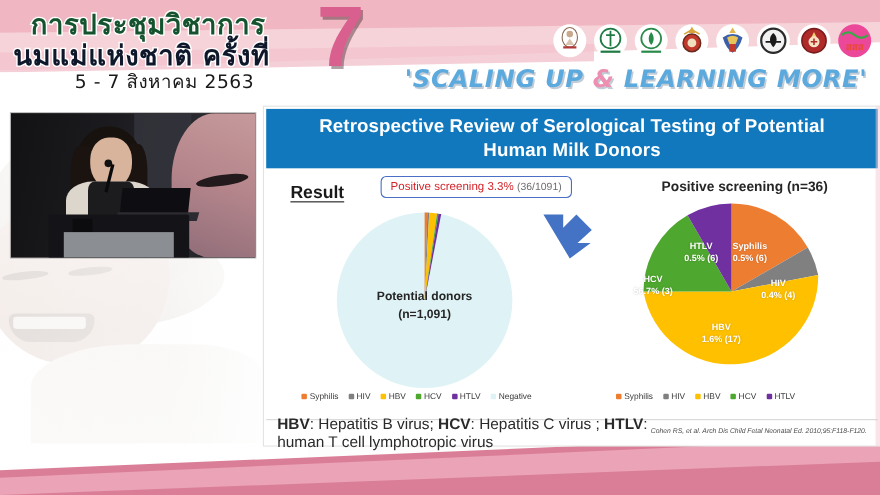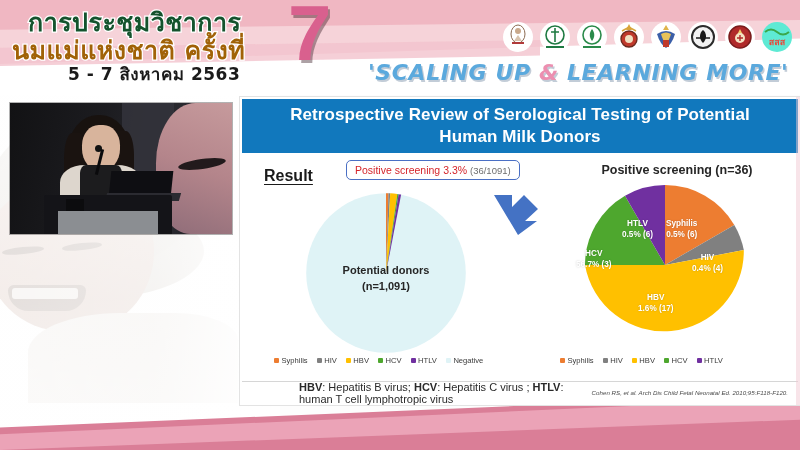--- a/index.html
+++ b/index.html
@@ -100,7 +100,7 @@
   .hdr-thai2{
     position:absolute;left:12px;top:30px;
     font-family:"DejaVu Sans",sans-serif;font-weight:bold;font-size:25px;
-    color:#a16207;
+    color:#0f172a;
     -webkit-text-stroke:2.5px #ffffff;paint-order:stroke fill;
     letter-spacing:.5px;white-space:nowrap;
   }

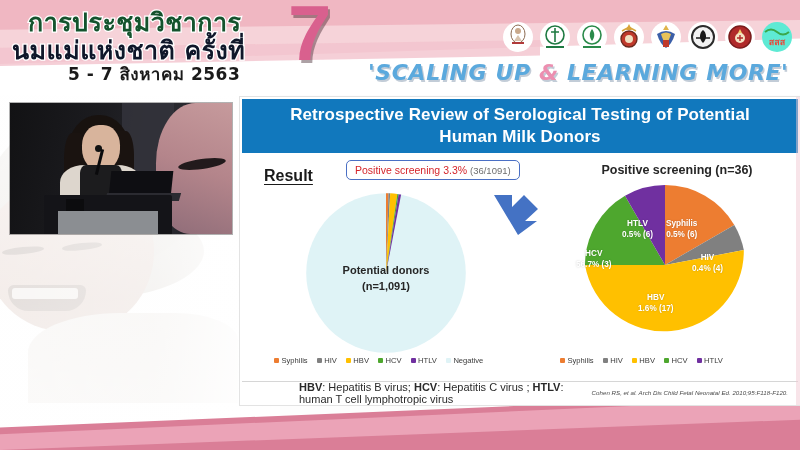--- a/index.html
+++ b/index.html
@@ -329,7 +329,7 @@
             <path d="M12 16 h6 M15 13 v6" stroke="#b02a2a" stroke-width="1.4"></path>
           </svg>
       </div>
-      <div class="logo" style="background:#5eead4;flex-direction:column;">
+      <div class="logo" style="background:#ec4899;flex-direction:column;">
         <svg width="30" height="22" viewBox="0 0 30 22">
             <path d="M3 6 q6-5 12 0 q6 5 12 0" stroke="#3aa84a" stroke-width="2" fill="none"></path>
             <text x="15" y="19" font-size="9" font-weight="bold" fill="#e8483a" text-anchor="middle" font-family="DejaVu Sans">สสส</text>

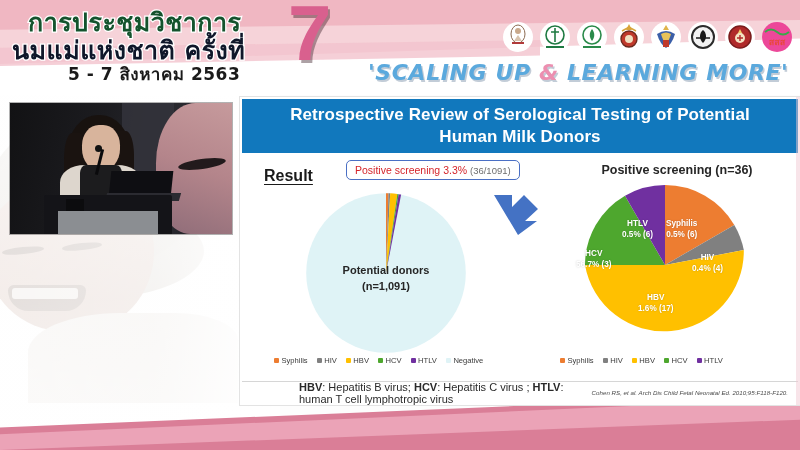--- a/index.html
+++ b/index.html
@@ -106,7 +106,7 @@
   }
   .hdr-date{
     position:absolute;left:68px;top:60px;
-    font-family:"DejaVu Sans",sans-serif;font-weight:bold;font-size:17px;
+    font-family:"DejaVu Sans",sans-serif;font-weight:normal;font-size:17px;
     color:#1a1a1a;white-space:nowrap;letter-spacing:.5px;
   }
   .hdr-seven{

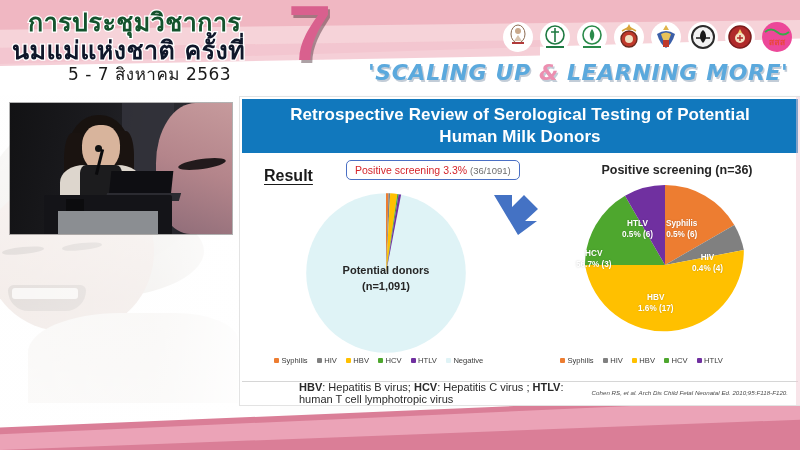--- a/index.html
+++ b/index.html
@@ -200,7 +200,7 @@
     display:flex;align-items:center;justify-content:space-between;
     padding:0 10px;background:#fff;
   }
-  .footnote .defs{font-size:11px;color:#2a2a2a;margin-left:47px;}
+  .footnote .defs{font-size:14px;color:#2a2a2a;}
   .footnote .defs b{font-weight:bold;}
   .footnote .cite{font-size:6.2px;color:#4a4a4a;font-style:italic;white-space:nowrap;}
 

